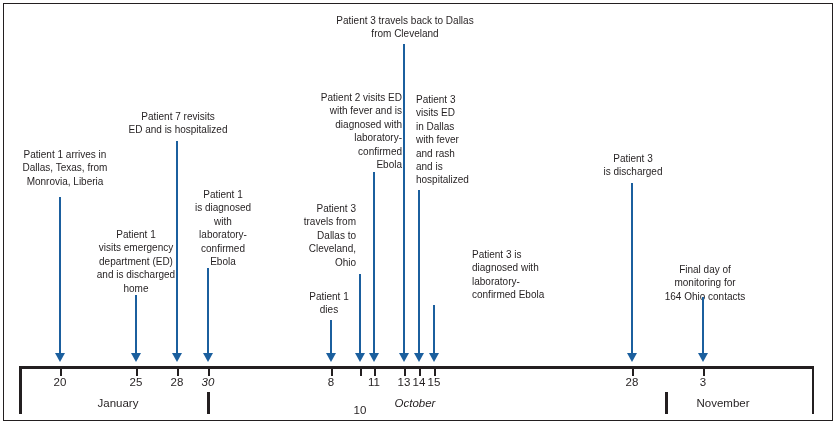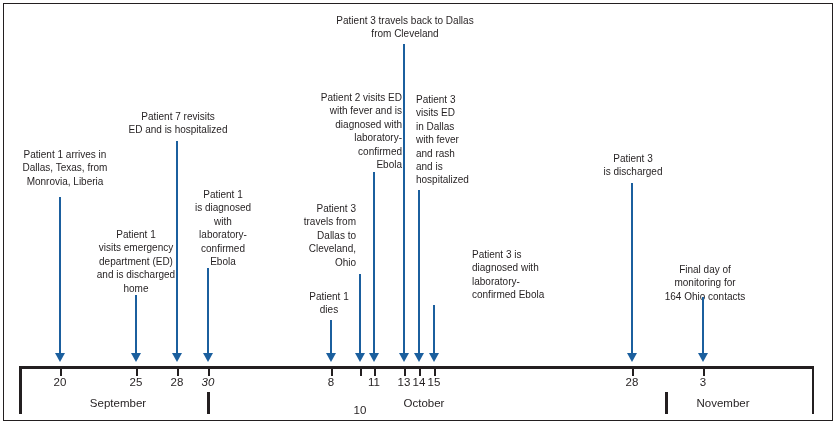--- a/index.html
+++ b/index.html
@@ -217,7 +217,7 @@
         <div class="tick-label" style="left: 684px;">3</div>
       </div>
     <div id="months-layer">
-        <div class="month-label" style="left: 99px;">September</div>
+        <div class="month-label" style="left: 99px;">January</div>
         <div class="month-label" style="left: 405px;">October</div>
         <div class="month-label" style="left: 704px;">November</div>
       </div>

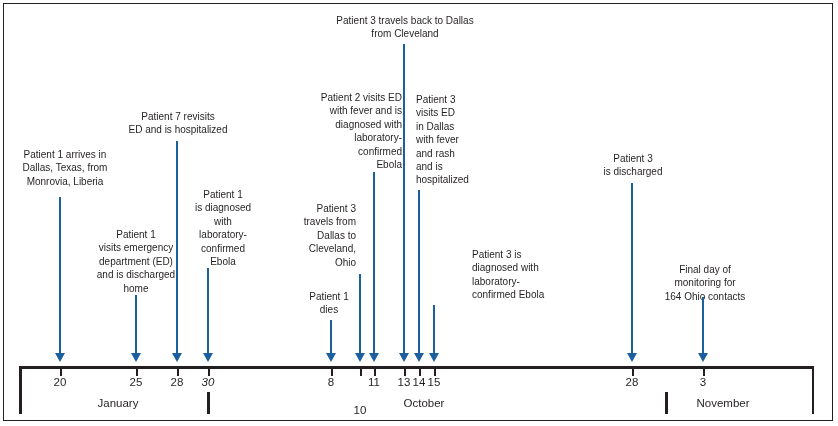--- a/index.html
+++ b/index.html
@@ -218,7 +218,7 @@
       </div>
     <div id="months-layer">
         <div class="month-label" style="left: 99px;">January</div>
-        <div class="month-label" style="left: 405px;">October</div>
+        <div class="month-label" style="left: 396px; font-style: italic;">October</div>
         <div class="month-label" style="left: 704px;">November</div>
       </div>
   </div>

